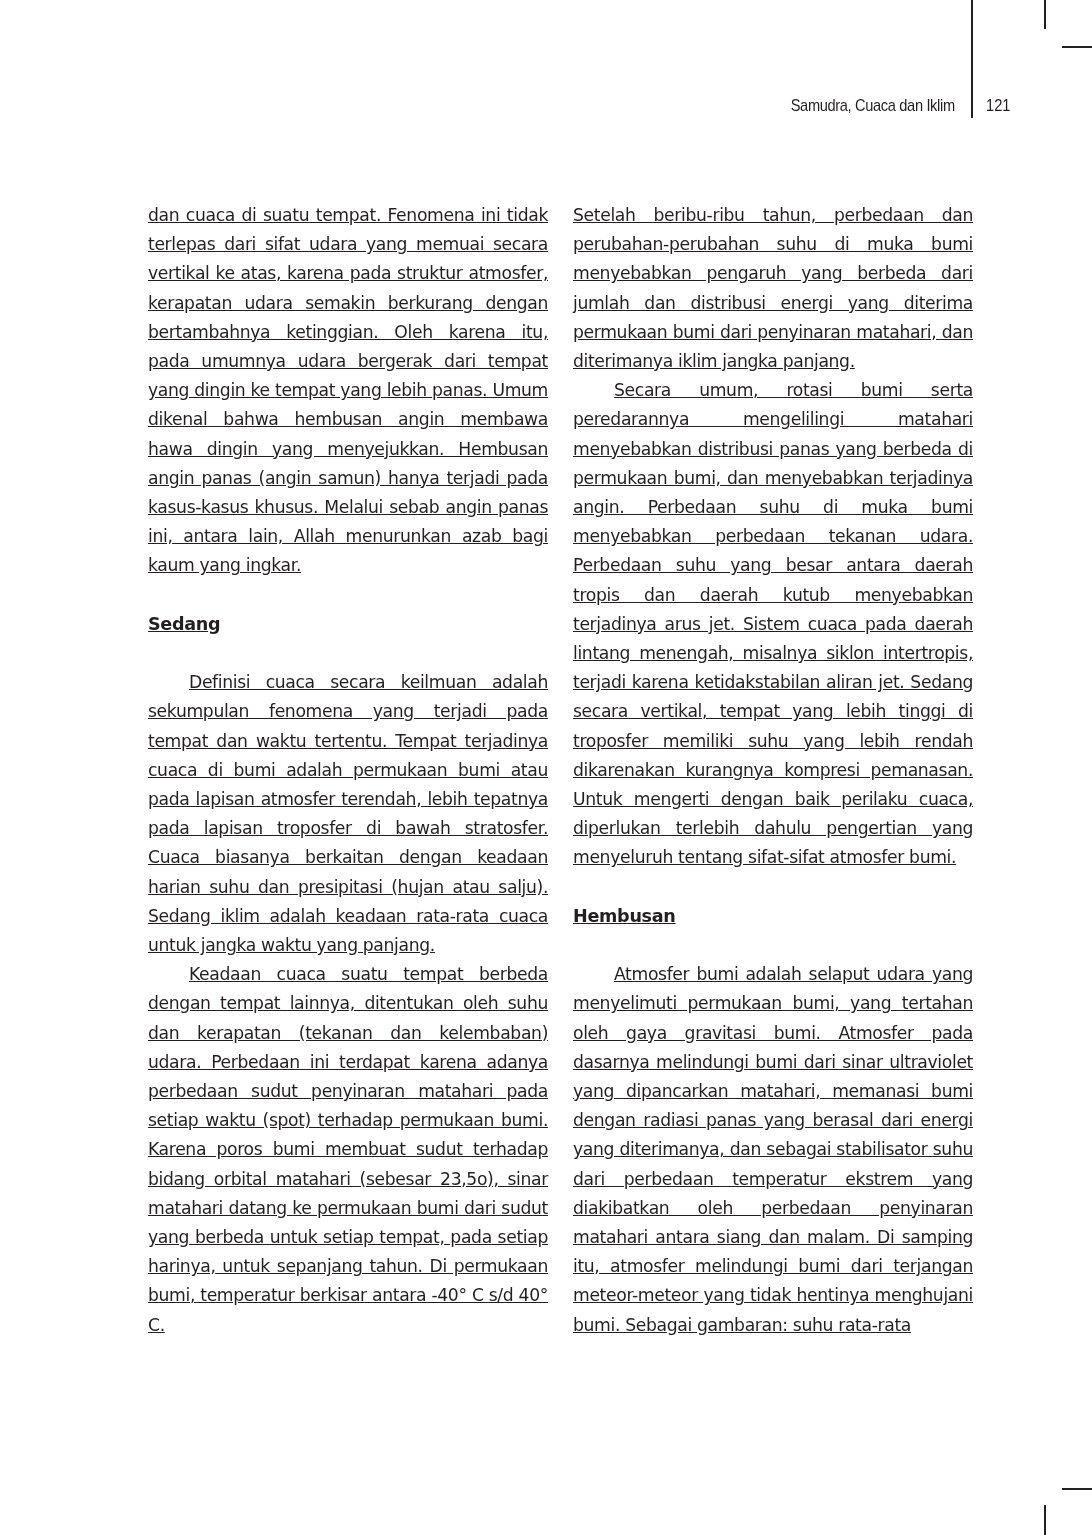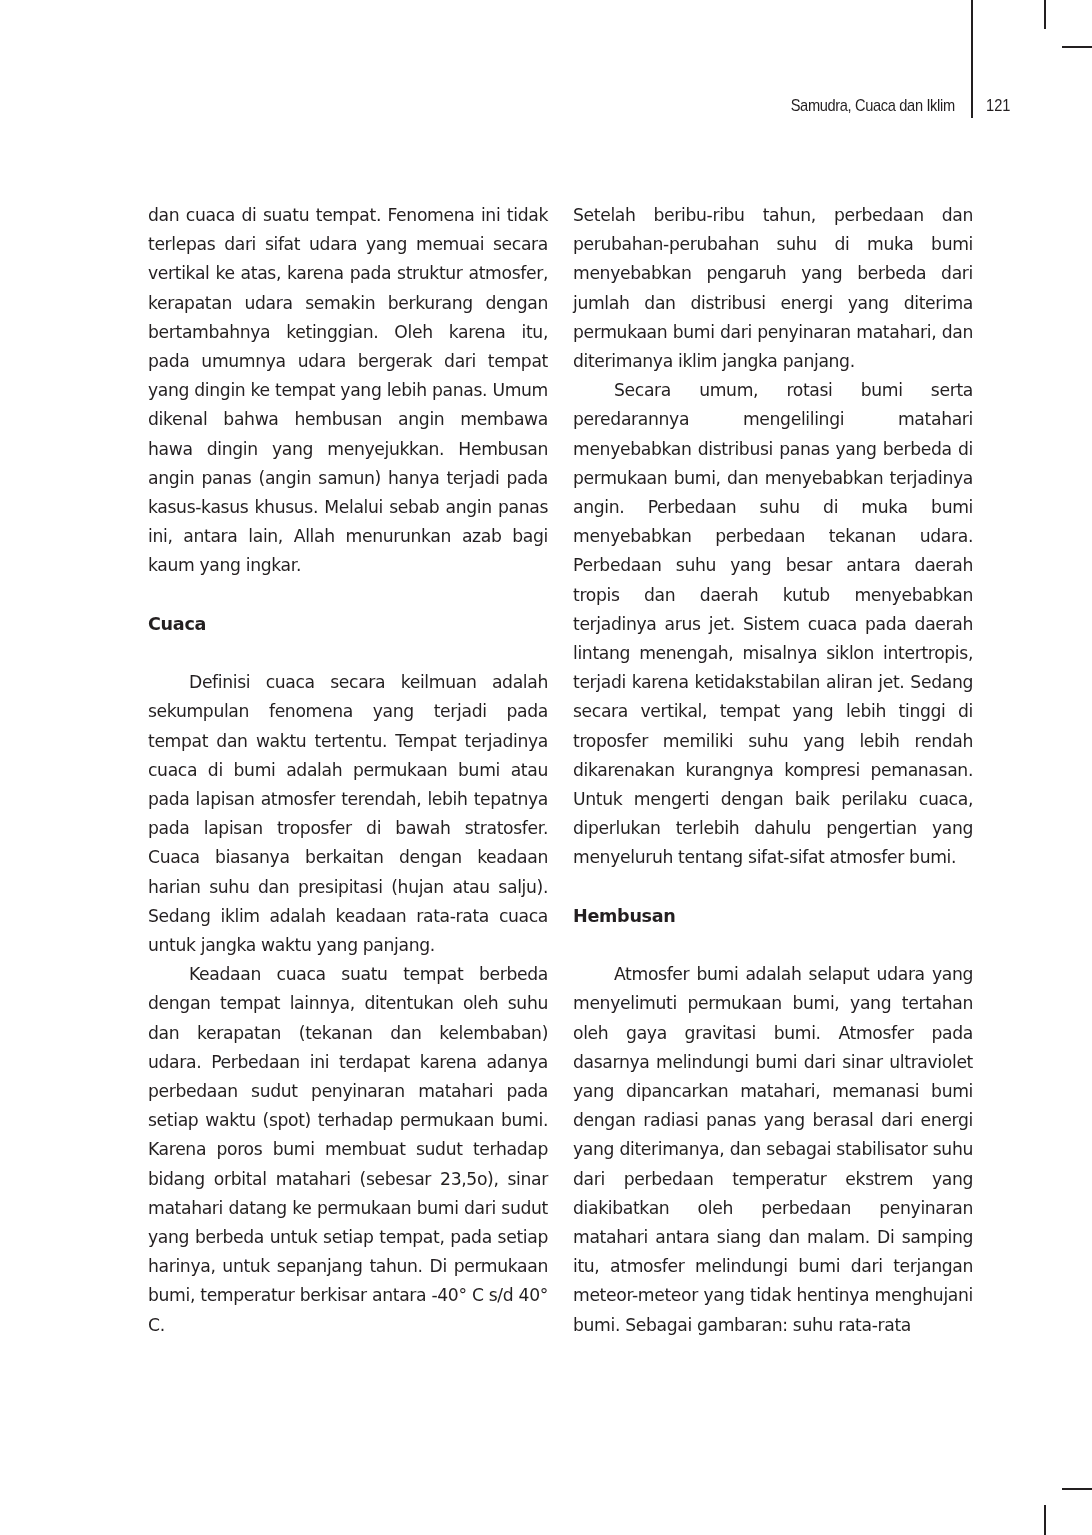--- a/index.html
+++ b/index.html
@@ -8,7 +8,7 @@
   .header-rule { position:absolute; left:971px; top:0; width:2px; height:118px; background:#231f20; }
   .running-title { position:absolute; top:96px; right:137px; font-family:"Liberation Sans", sans-serif; font-size:17px; letter-spacing:-0.4px; transform:scaleX(0.86); transform-origin:right center; white-space:nowrap; color:#231f20; }
   .page-number { position:absolute; top:96px; left:986px; font-family:"Liberation Sans", sans-serif; font-size:17px; transform:scaleX(0.86); transform-origin:left center; color:#231f20; }
-  .col { position:absolute; top:201px; width:400px; font-family:"DejaVu Sans", sans-serif; font-size:17.2px; line-height:29.2px; letter-spacing:-0.35px; text-align:justify; color:#231f20; }
+  .col { position:absolute; top:201px; width:400px; font-family:"DejaVu Sans", sans-serif; font-size:17.2px; line-height:29.2px; letter-spacing:-0.35px; text-align:justify; color:#231f20;text-decoration:underline; }
   .col.left { left:148px; }
   .col.right { left:573px; }
   .col p { margin:0; }

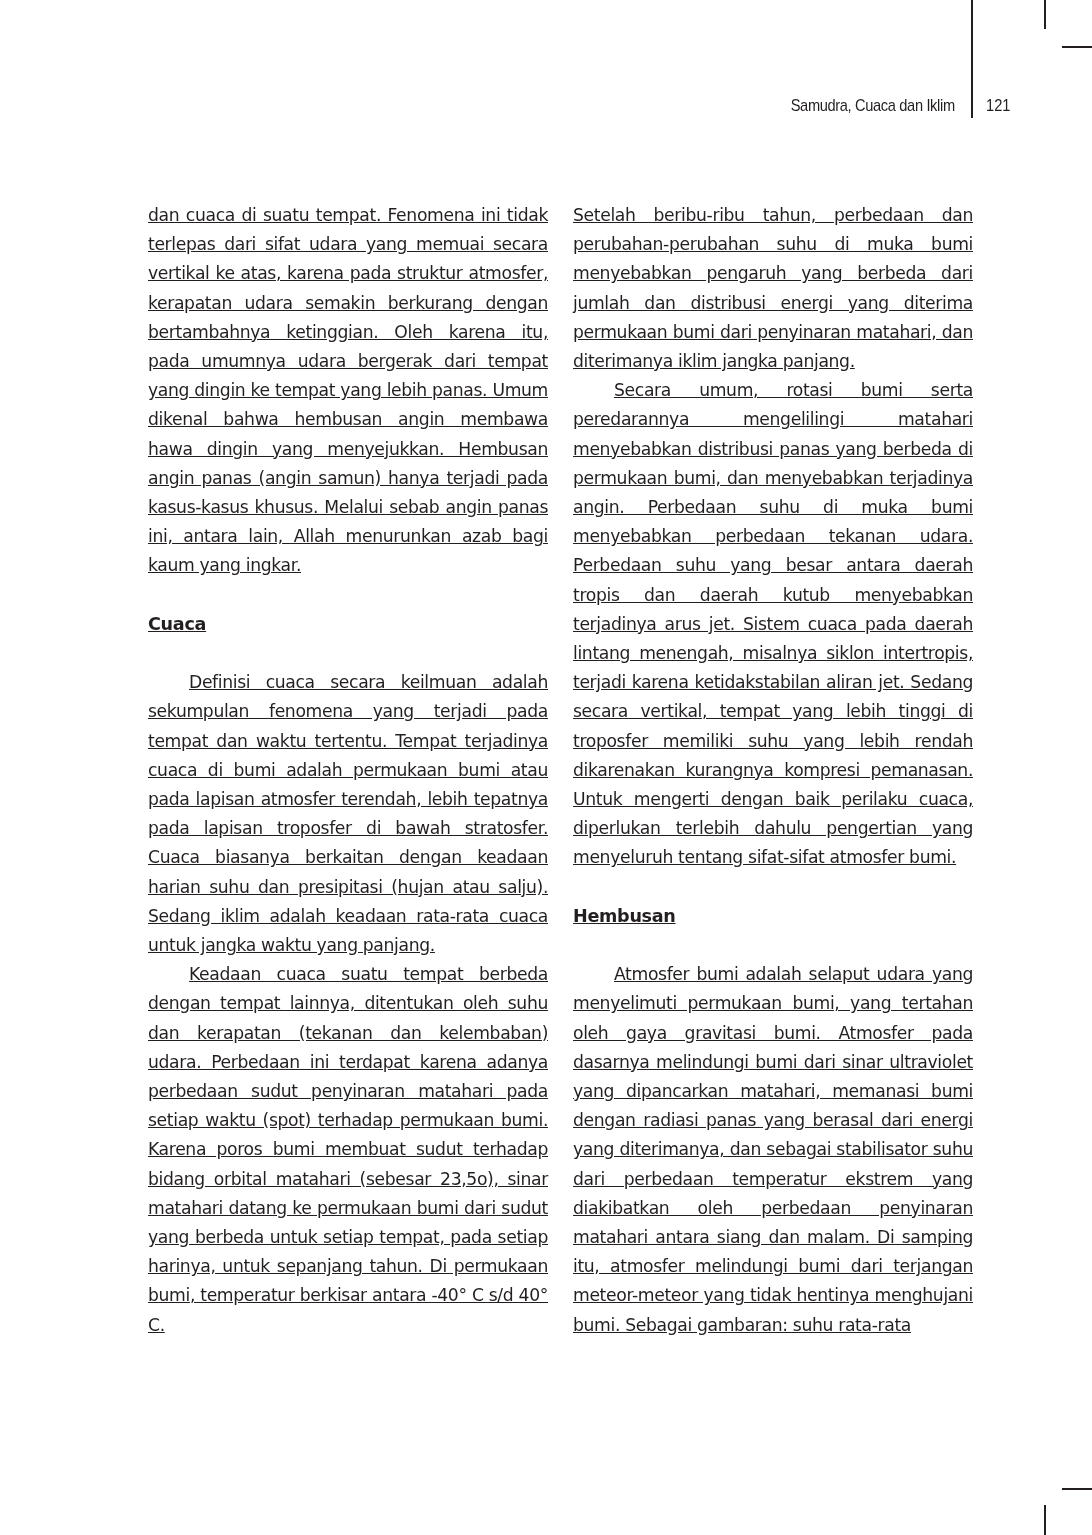--- a/index.html
+++ b/index.html
@@ -31,7 +31,7 @@
 <div class="col left">
   <p>dan cuaca di suatu tempat. Fenomena ini tidak terlepas dari sifat udara yang memuai secara vertikal ke atas, karena pada struktur atmosfer, kerapatan udara semakin berkurang dengan bertambahnya ketinggian. Oleh karena itu, pada umumnya udara bergerak dari tempat yang dingin ke tempat yang lebih panas. Umum dikenal bahwa hembusan angin membawa hawa dingin yang menyejukkan. Hembusan angin panas (angin samun) hanya terjadi pada kasus-kasus khusus. Melalui sebab angin panas ini, antara lain, Allah menurunkan azab bagi kaum yang ingkar.</p>
   <div class="gap"></div>
-  <h2>Cuaca</h2>
+  <h2>Sedang</h2>
   <div class="gap"></div>
   <p class="indent">Definisi cuaca secara keilmuan adalah sekumpulan fenomena yang terjadi pada tempat dan waktu tertentu. Tempat terjadinya cuaca di bumi adalah permukaan bumi atau pada lapisan atmosfer terendah, lebih tepatnya pada lapisan troposfer di bawah stratosfer. Cuaca biasanya berkaitan dengan keadaan harian suhu dan presipitasi (hujan atau salju). Sedang iklim adalah keadaan rata-rata cuaca untuk jangka waktu yang panjang.</p>
   <p class="indent">Keadaan cuaca suatu tempat berbeda dengan tempat lainnya, ditentukan oleh suhu dan kerapatan (tekanan dan kelembaban) udara. Perbedaan ini terdapat karena adanya perbedaan sudut penyinaran matahari pada setiap waktu (spot) terhadap permukaan bumi. Karena poros bumi membuat sudut terhadap bidang orbital matahari (sebesar 23,5o), sinar matahari datang ke permukaan bumi dari sudut yang berbeda untuk setiap tempat, pada setiap harinya, untuk sepanjang tahun. Di permukaan bumi, temperatur berkisar antara -40° C s/d 40° C.</p>

